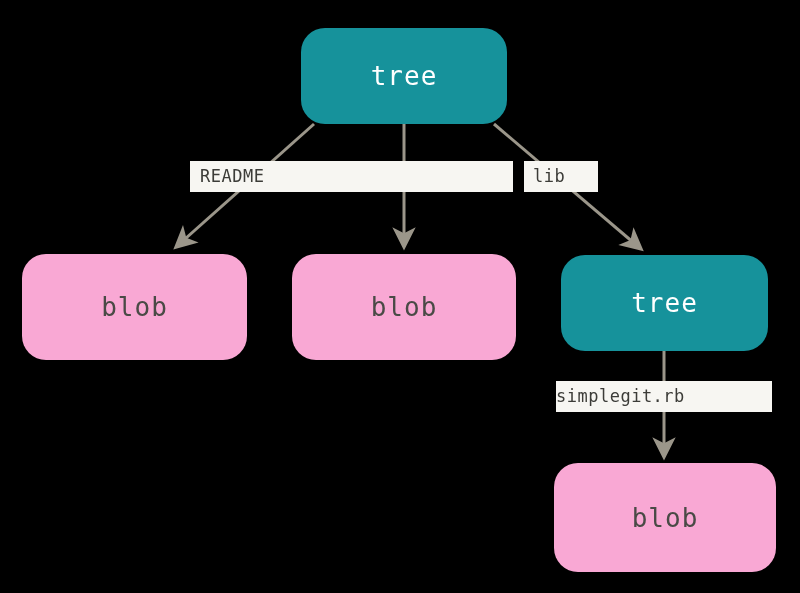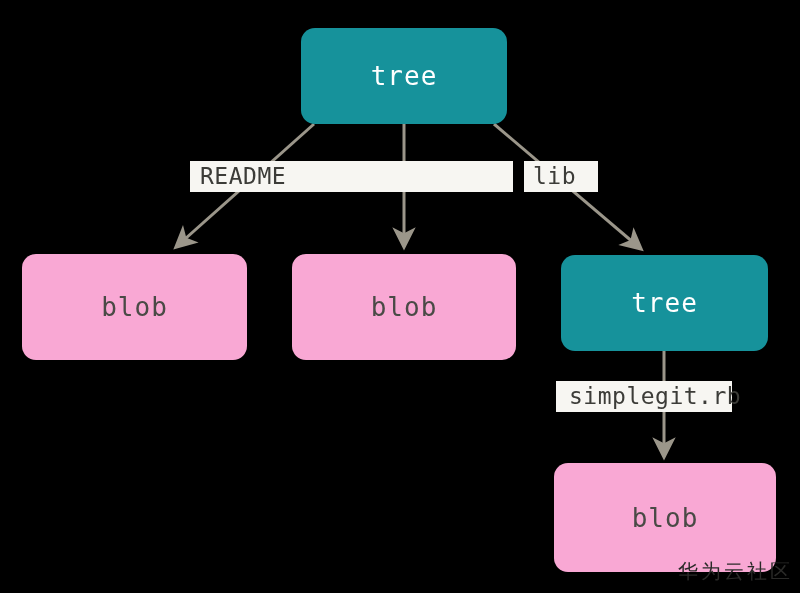--- a/index.html
+++ b/index.html
@@ -27,7 +27,7 @@
   }
   .node {
     position: absolute;
-    border-radius: 14px;
+    border-radius: 24px;
     display: flex;
     align-items: center;
     justify-content: center;

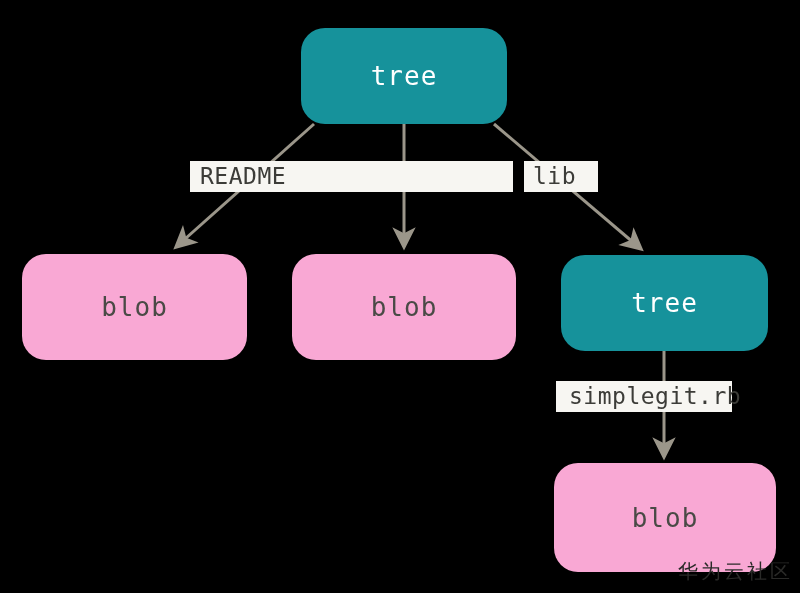--- a/index.html
+++ b/index.html
@@ -50,7 +50,7 @@
     background: #f7f6f2;
     color: #3c3c38;
     font-family: "DejaVu Sans Mono", "Liberation Mono", monospace;
-    font-size: 23px;
+    font-size: 17px;
     letter-spacing: 0.5px;
     line-height: 31px;
     height: 31px;

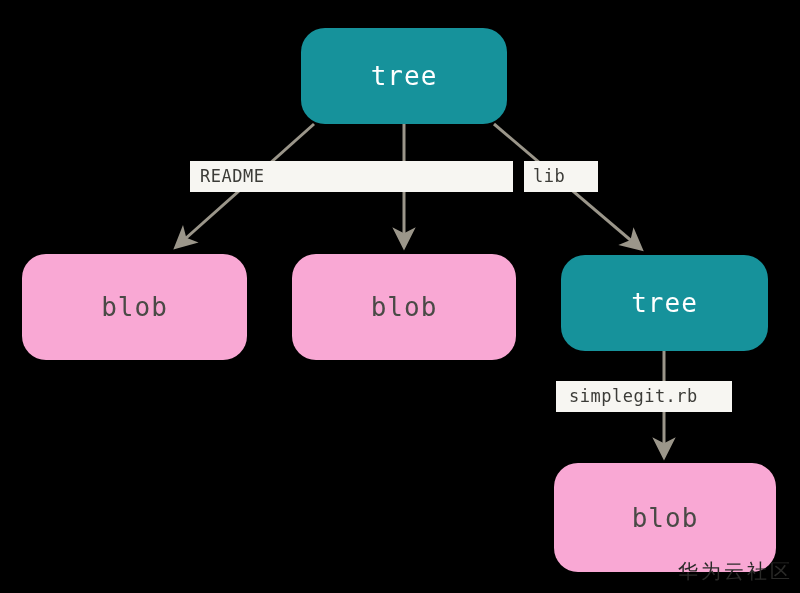--- a/index.html
+++ b/index.html
@@ -120,7 +120,7 @@
     <span>lib</span>
   </div>
 
-  <div class="edge-label" style="left:556px; top:381px; width:176px; padding:0 13px;">
+  <div class="edge-label" style="left:556px; top:381px; width:216px; padding:0 0;">
     <span>simplegit.rb</span>
   </div>
 

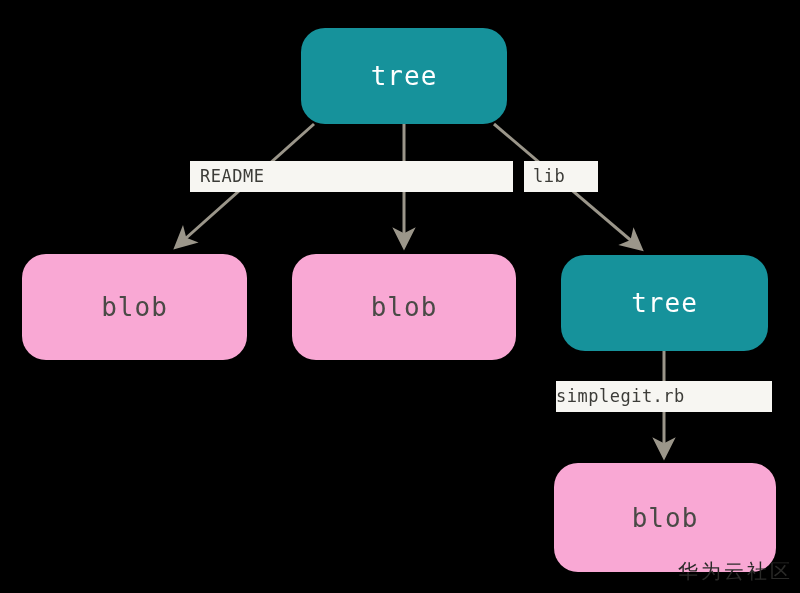--- a/index.html
+++ b/index.html
@@ -124,7 +124,6 @@
     <span>simplegit.rb</span>
   </div>
 
-  <div class="watermark" style="left:678px; top:558px;">华为云社区</div>
 
 </div>
 

